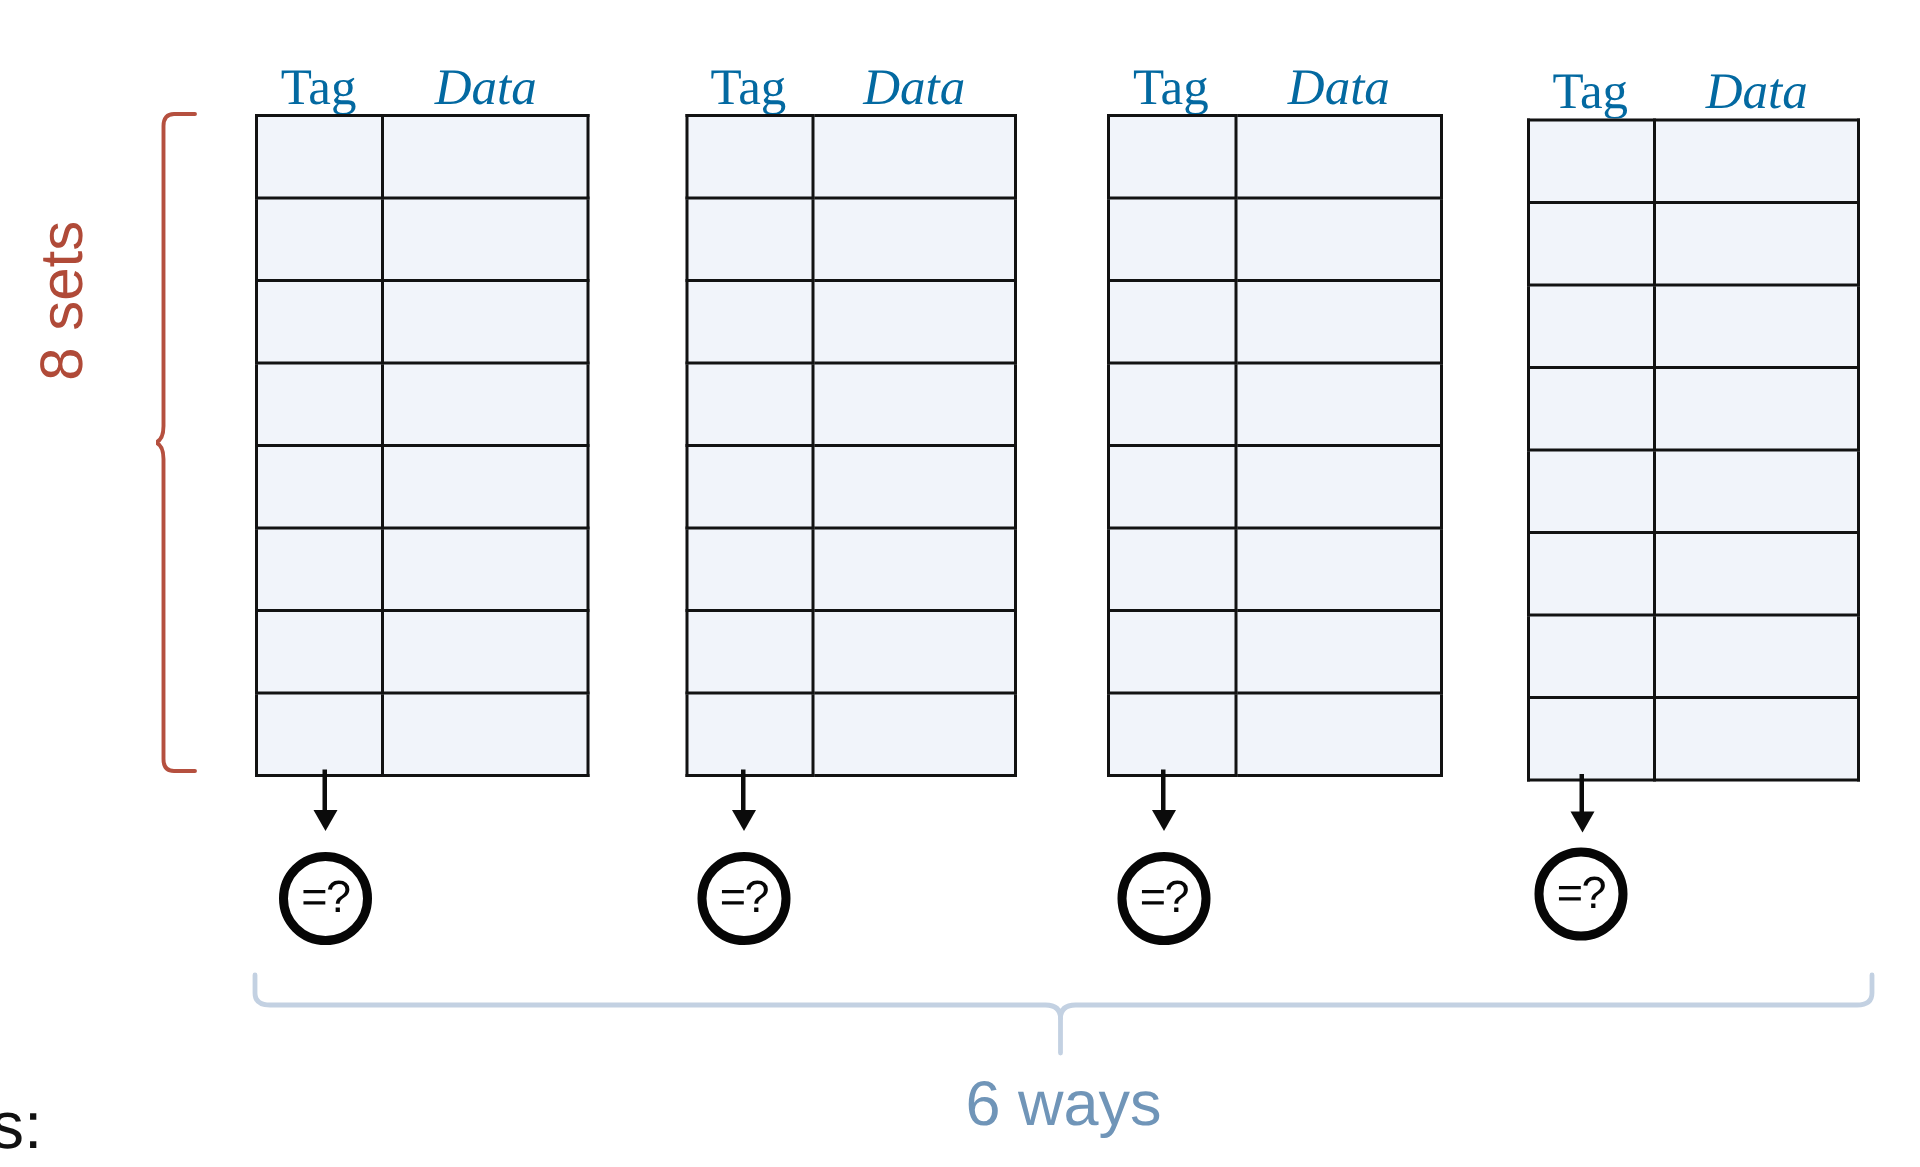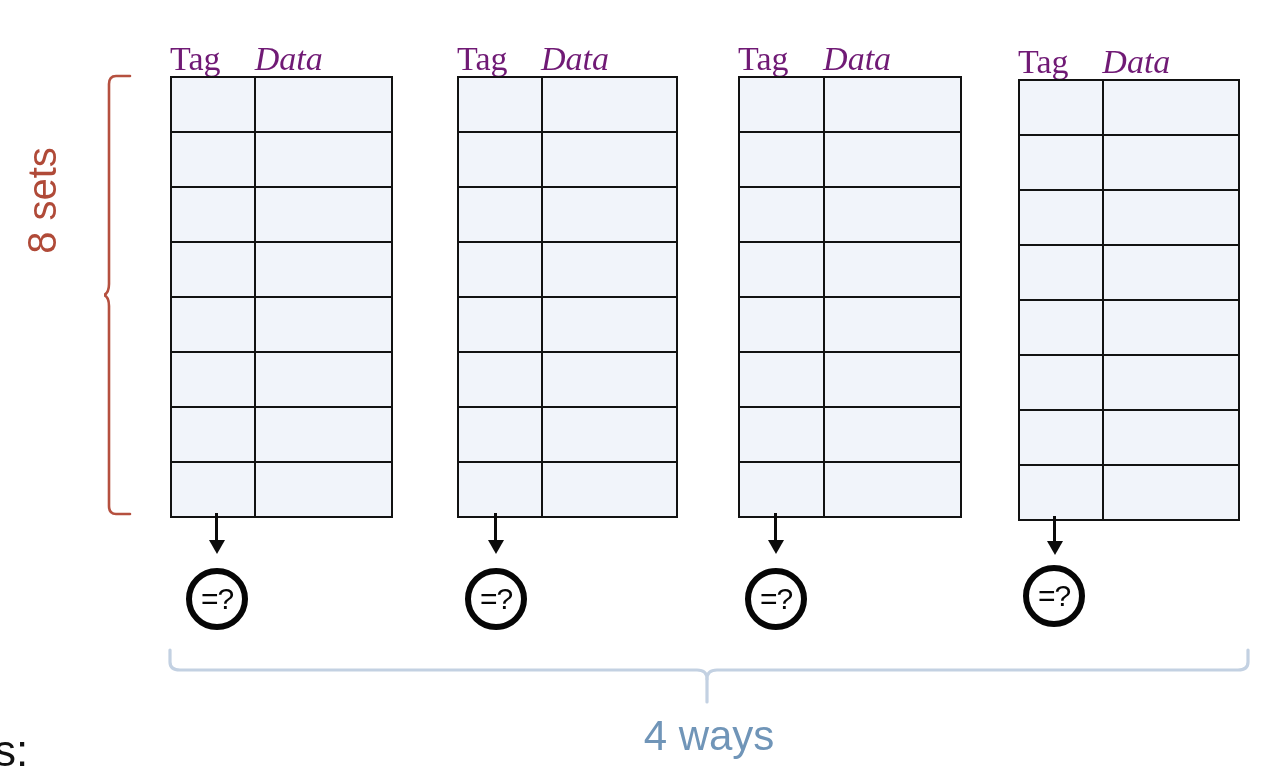--- a/index.html
+++ b/index.html
@@ -34,7 +34,8 @@
     font-family: "Liberation Serif", "DejaVu Serif", serif;
     font-size: 34px;
     line-height: 1;
-    color: #701a75;
+    color: #0369a1;
+    text-align: center;
     padding-bottom: 0px;
     white-space: nowrap;
   }

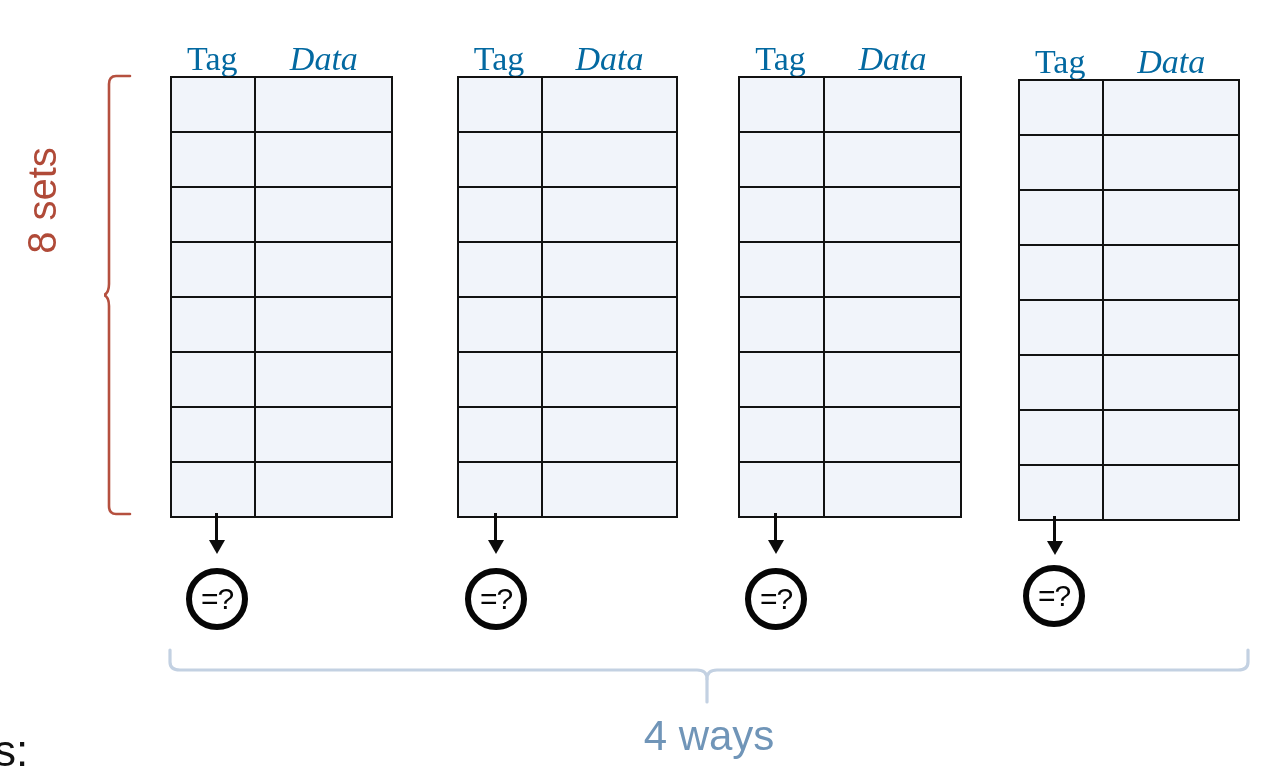--- a/index.html
+++ b/index.html
@@ -363,7 +363,7 @@
       <path d="M539 31 V54" stroke="#c3d1e2" stroke-width="3.2" stroke-linecap="round"></path>
     </svg>
   </div>
-  <div id="ways-label"><span>4 ways</span></div>
+  <div id="ways-label"><span>6 ways</span></div>
 
   <div id="footer-text">s:</div>
 

